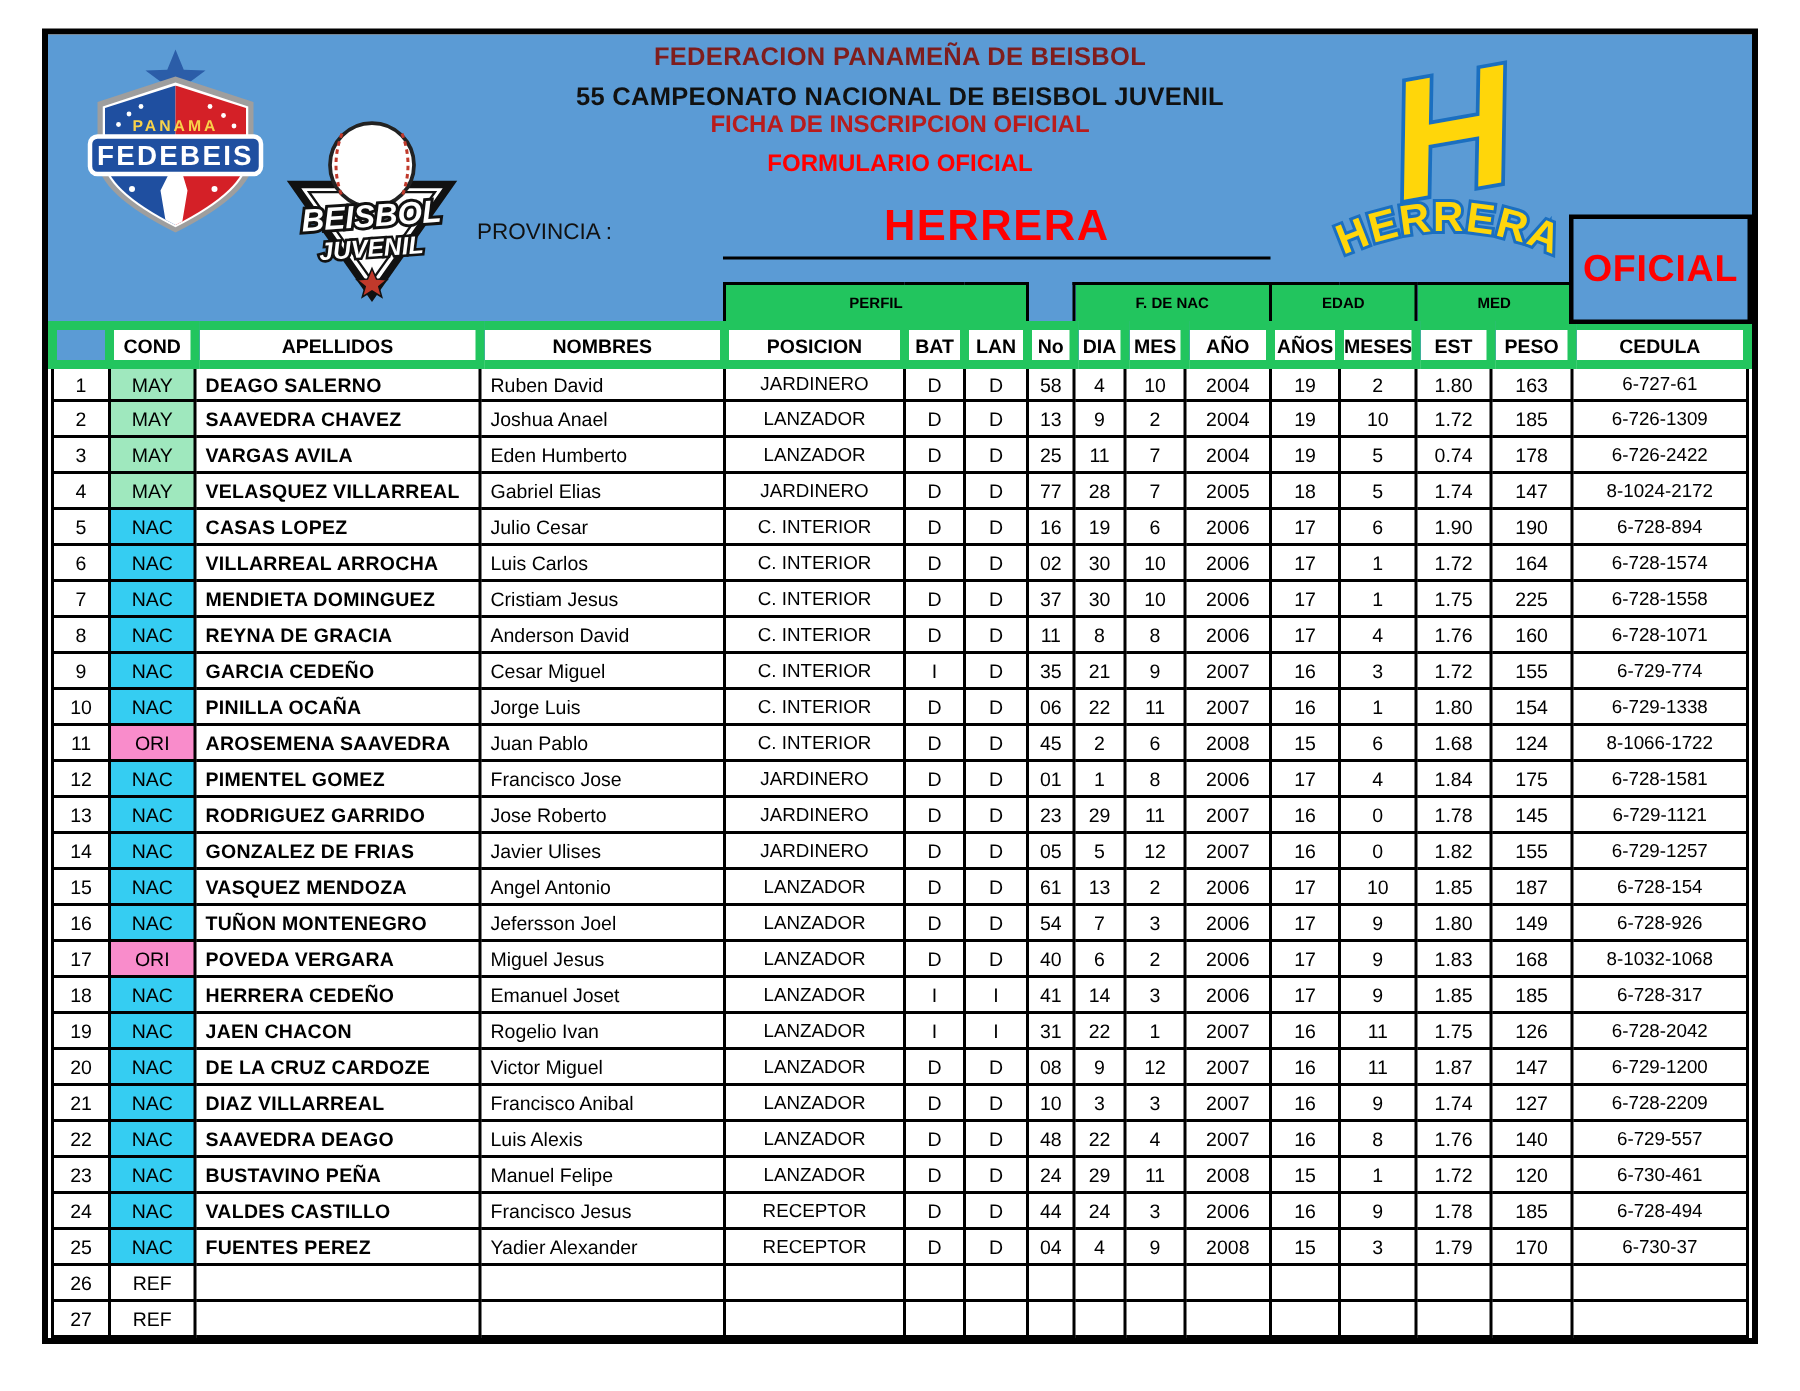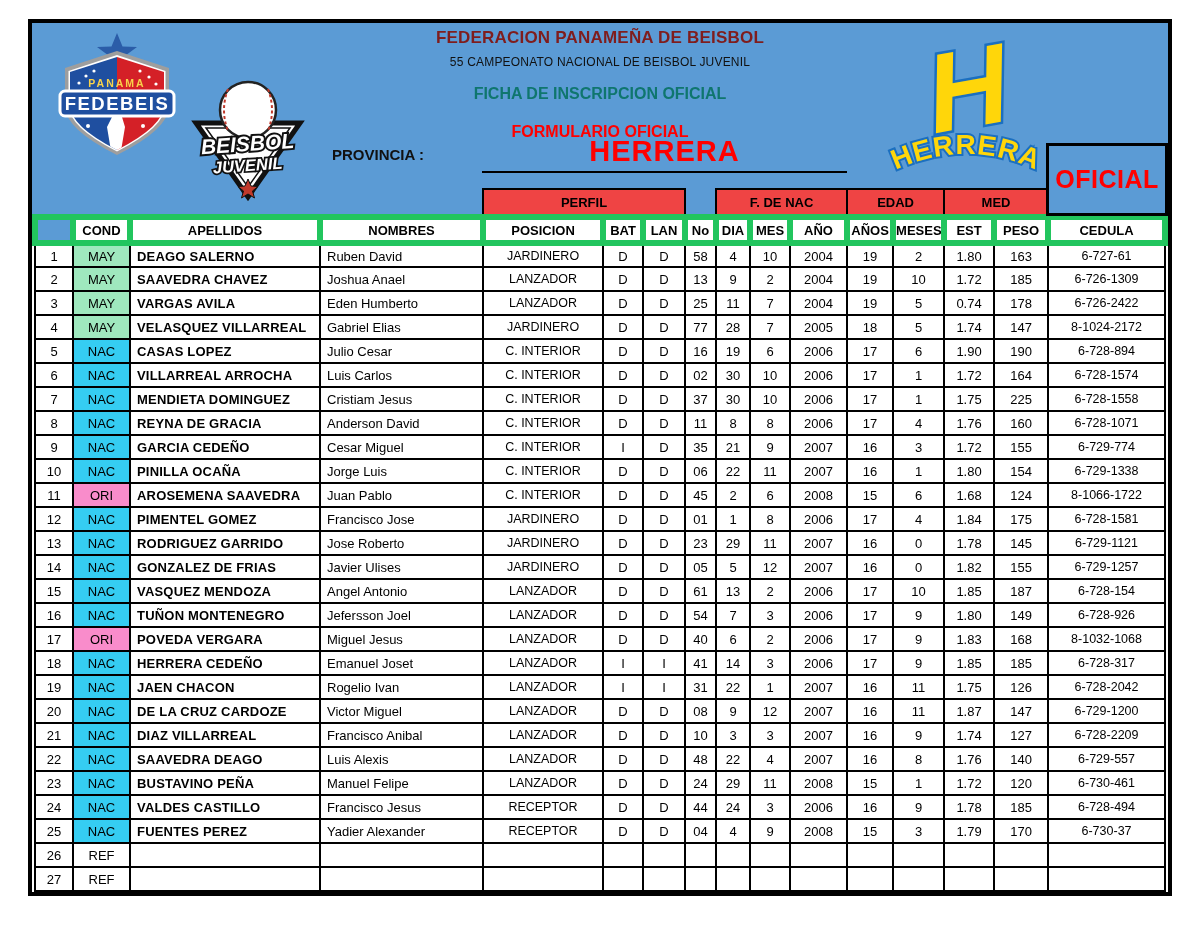--- a/index.html
+++ b/index.html
@@ -10,7 +10,7 @@
 
   .titles { position:absolute; left:218px; top:5px; width:700px; text-align:center; }
   .t1 { font-size:17px; font-weight:bold; color:#7f1d1d; margin-bottom:7px; letter-spacing:.2px; }
-  .t2 { font-size:12px; font-weight:normal; color:#111; margin-bottom:16px; letter-spacing:.2px; }
+  .t2 { font-size:17px; font-weight:bold; color:#111; margin-bottom:0; letter-spacing:.2px; }
   .t3 { font-size:16px; font-weight:bold; color:#0f766e; margin-bottom:20px; }
   .t4 { font-size:16px; font-weight:bold; color:#FF0000; }
 

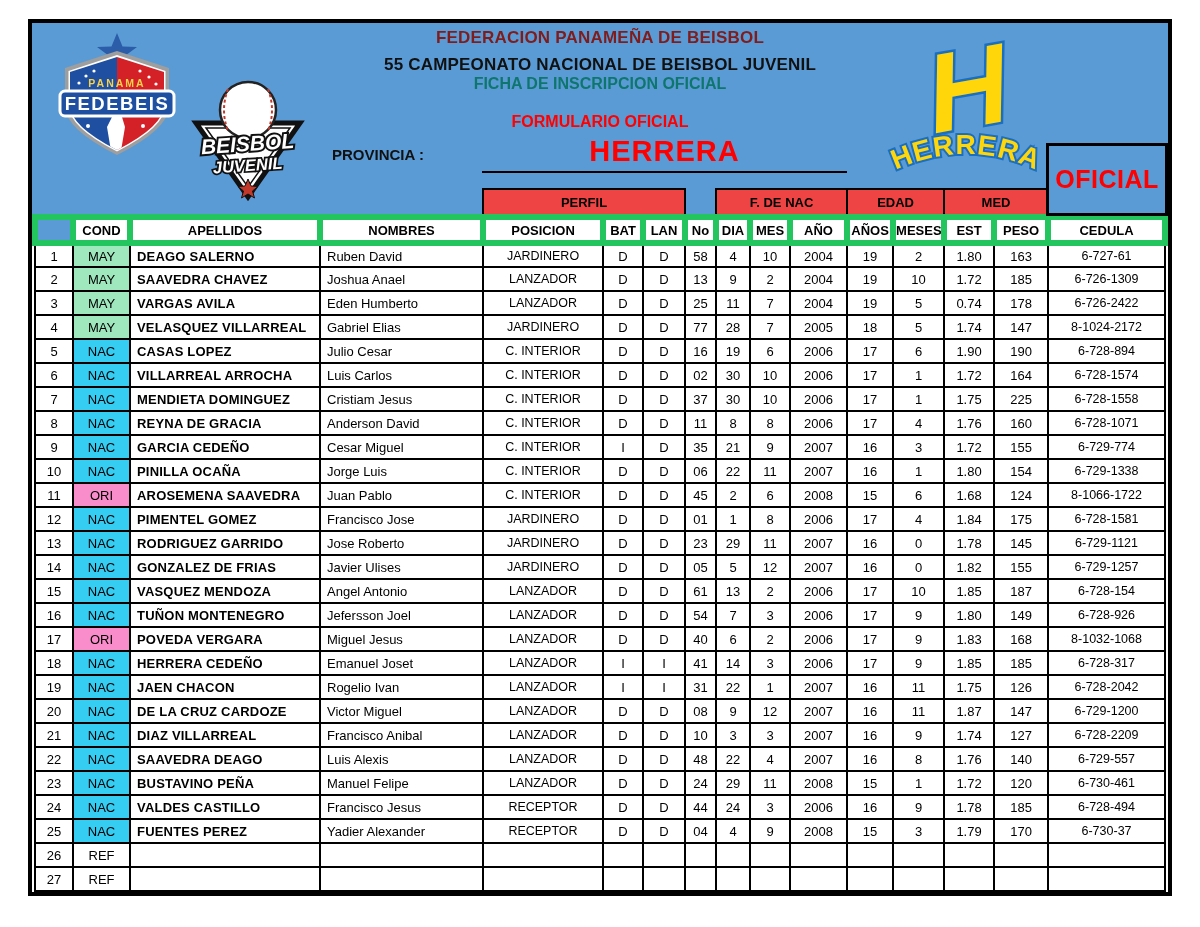--- a/index.html
+++ b/index.html
@@ -11,7 +11,7 @@
   .titles { position:absolute; left:218px; top:5px; width:700px; text-align:center; }
   .t1 { font-size:17px; font-weight:bold; color:#7f1d1d; margin-bottom:7px; letter-spacing:.2px; }
   .t2 { font-size:17px; font-weight:bold; color:#111; margin-bottom:0; letter-spacing:.2px; }
-  .t3 { font-size:16px; font-weight:bold; color:#0f766e; margin-bottom:20px; }
+  .t3 { font-size:16px; font-weight:bold; color:#b91c1c; margin-bottom:8px; }
   .t4 { font-size:16px; font-weight:bold; color:#FF0000; }
 
   .prov-label { position:absolute; left:300px; top:123px; font-size:15px; font-weight:bold; color:#111; }

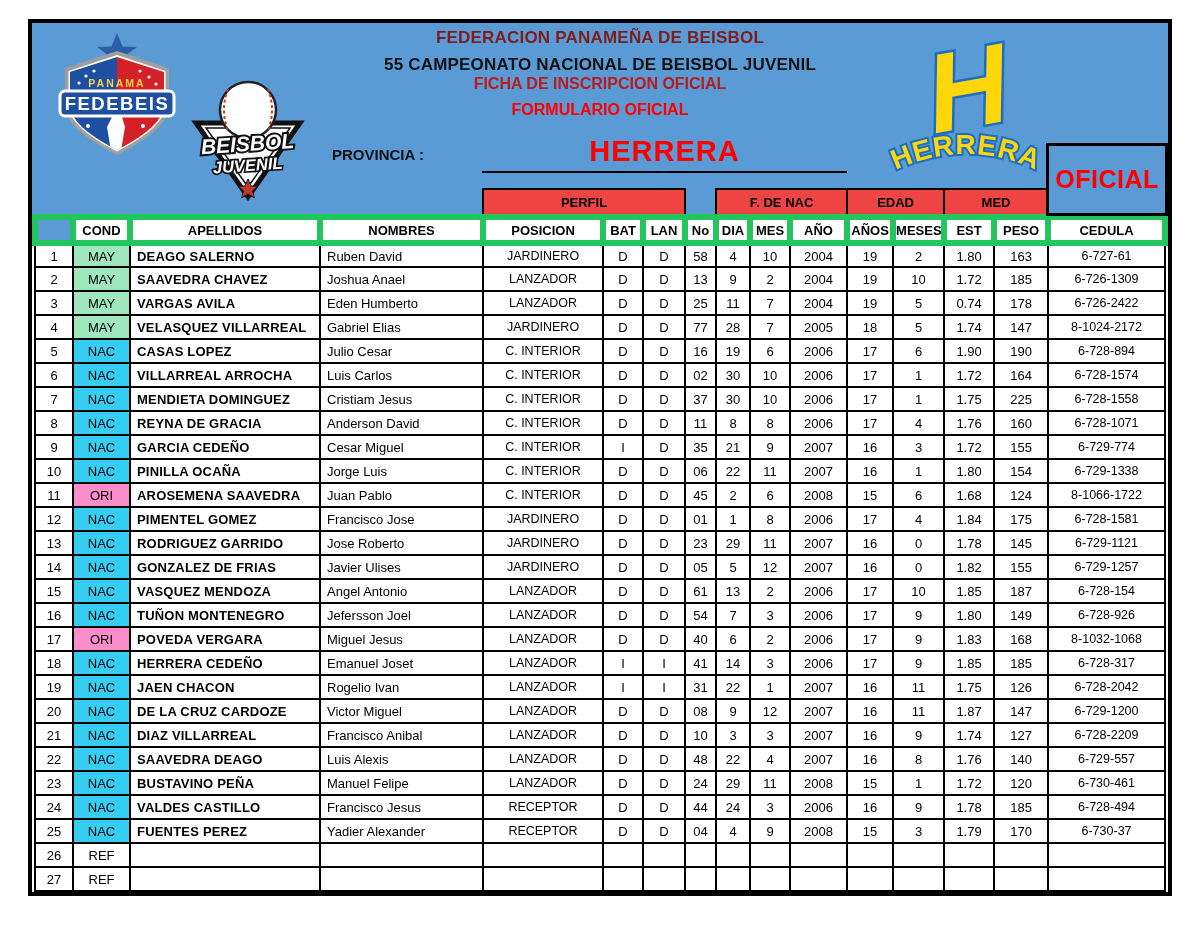--- a/index.html
+++ b/index.html
@@ -14,7 +14,7 @@
   .t3 { font-size:16px; font-weight:bold; color:#b91c1c; margin-bottom:8px; }
   .t4 { font-size:16px; font-weight:bold; color:#FF0000; }
 
-  .prov-label { position:absolute; left:300px; top:123px; font-size:15px; font-weight:bold; color:#111; }
+  .prov-label { position:absolute; left:286px; top:123px; font-size:15px; font-weight:normal; color:#111; }
   .prov-line { position:absolute; left:450px; top:112px; width:365px; height:38px; border-bottom:2.5px solid #000;
                text-align:center; font-size:29px; font-weight:bold; color:#FF0000; letter-spacing:1px; }
 

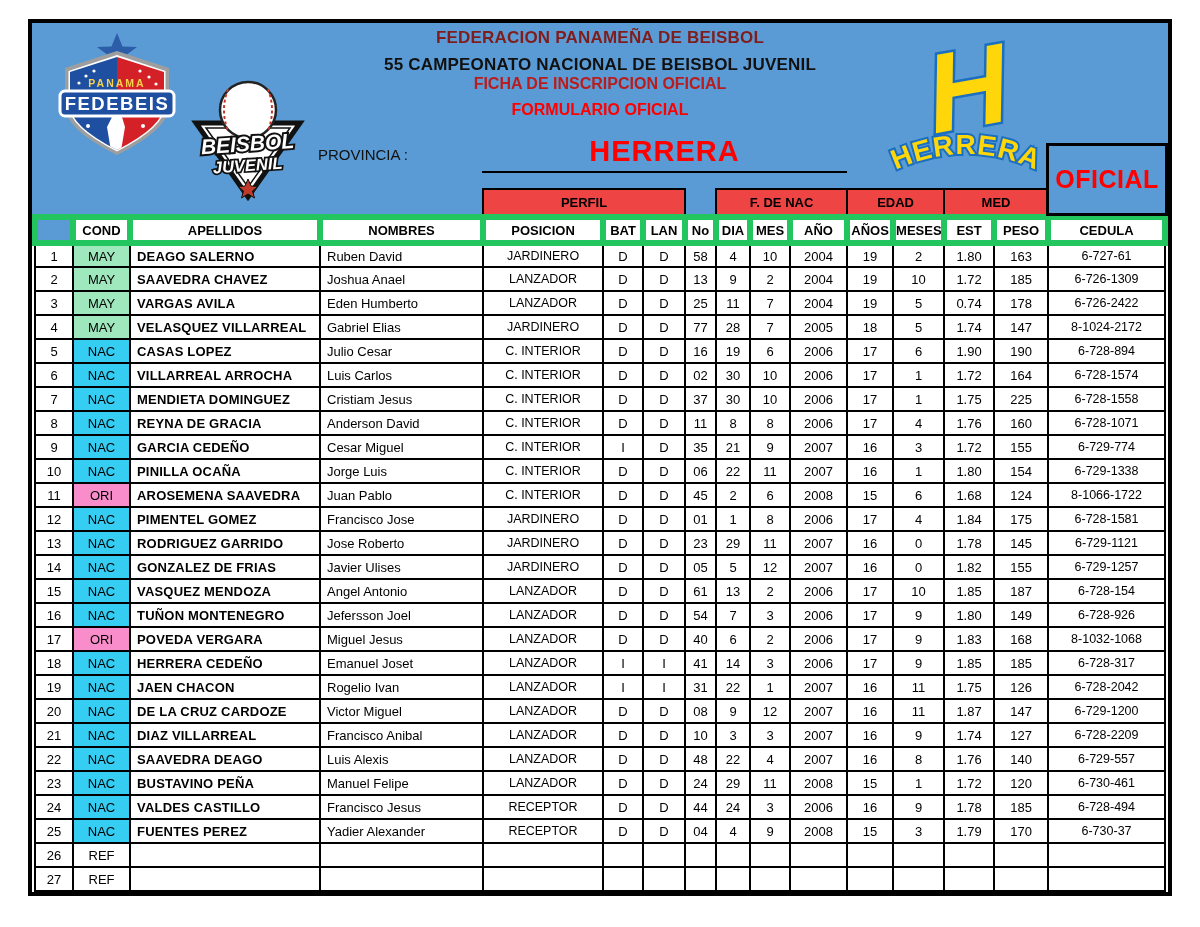--- a/index.html
+++ b/index.html
@@ -31,7 +31,7 @@
                background:transparent; z-index:2; }
   .grid td, .grid th { overflow:hidden; white-space:nowrap; }
   .grid .blank { border:none; background:transparent; }
-  .grid .gbox { border:2.5px solid #000; background:#ef4444; font-weight:bold; font-size:13px; text-align:center; color:#000; }
+  .grid .gbox { border:2.5px solid #000; background:#22c55e; font-weight:bold; font-size:10px; text-align:center; color:#000; }
   .group-row { height:28px; }
   .head-row { height:26px; }
   .head-row th { border:6px solid #22c55e; background:#fff; font-weight:bold; font-size:13px; color:#000; text-align:center; }

